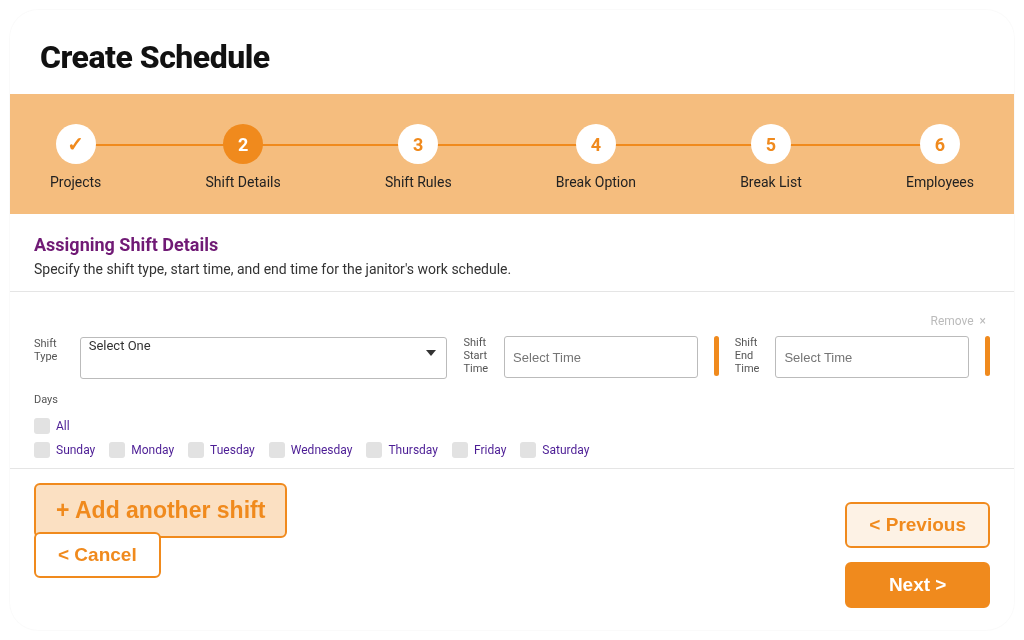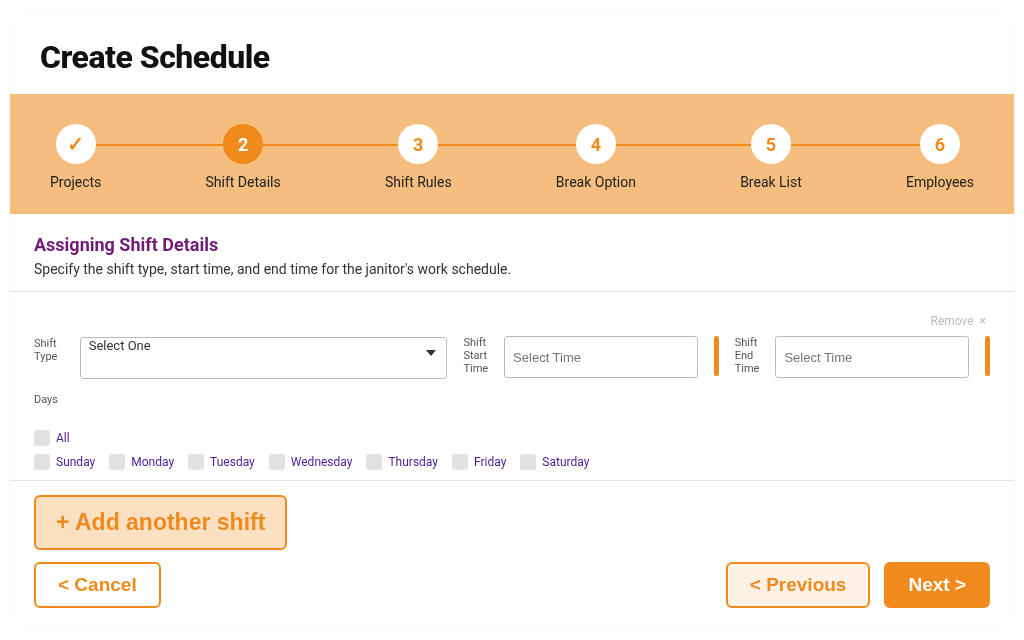--- a/index.html
+++ b/index.html
@@ -149,7 +149,7 @@
   .days-label {
     font-size: 11px;
     color: #555;
-    margin-bottom: 24px;
+    margin-bottom: 12px;
   }
   .days-row {
     display: flex;

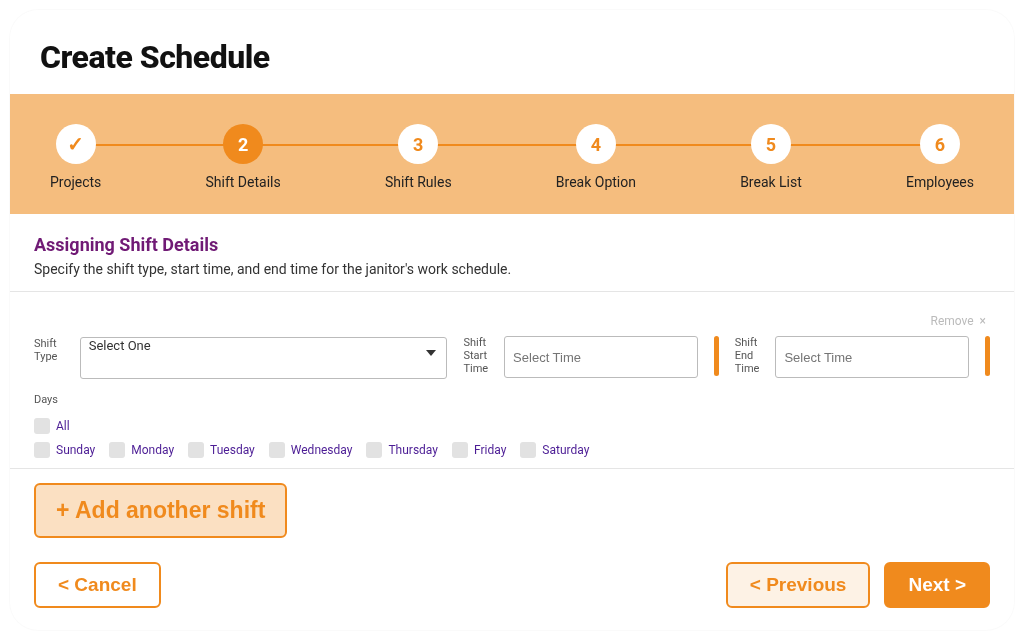--- a/index.html
+++ b/index.html
@@ -214,7 +214,7 @@
     color: #fff;
     border-color: #f08a1d;
   }
-  .footer-right { display: flex; gap: 14px; }
+  .footer-right { display: flex; gap: 14px; flex-direction: column; }
   .check-icon { font-size: 20px; line-height: 1; }
 </style>
 </head>

